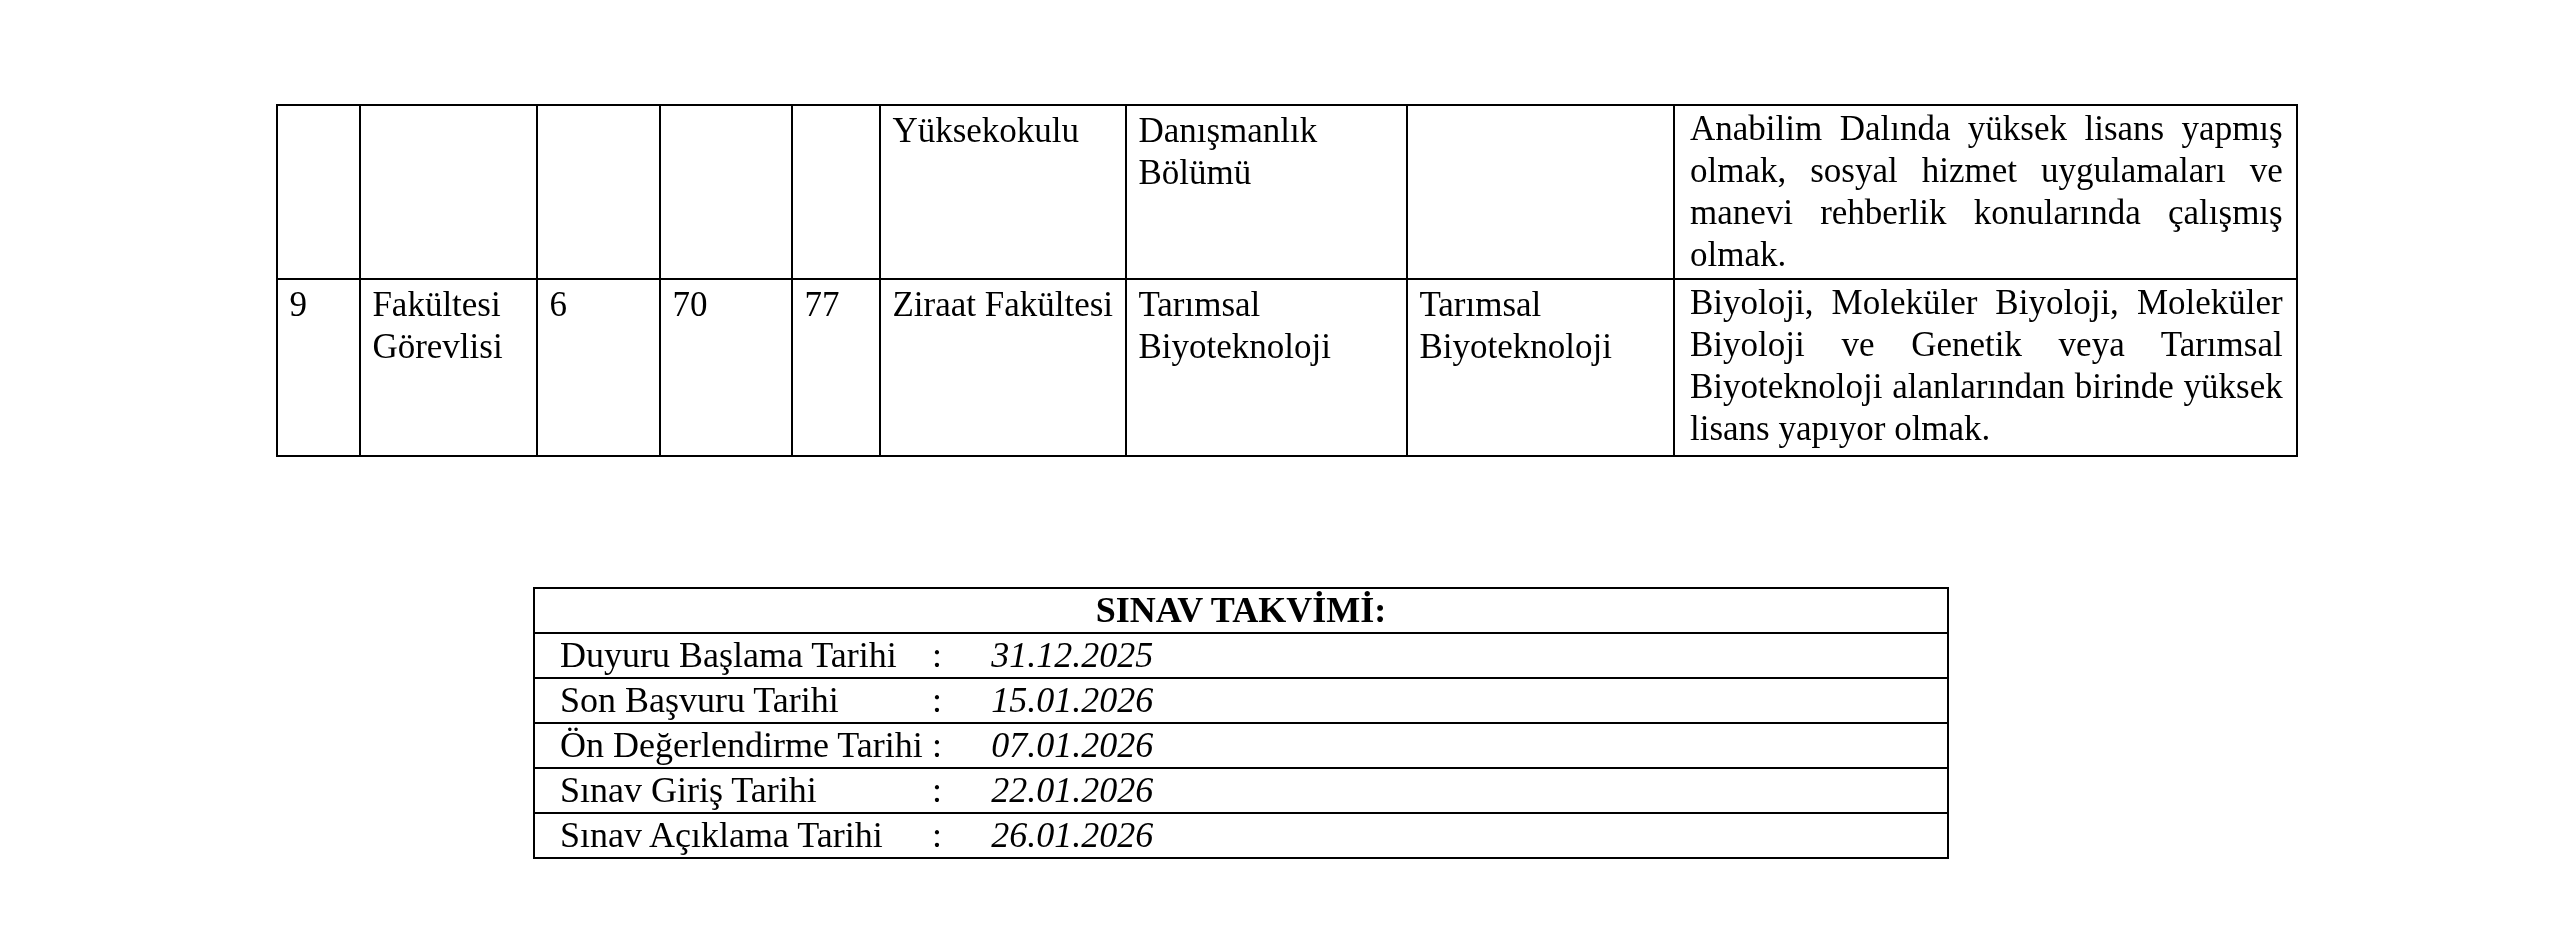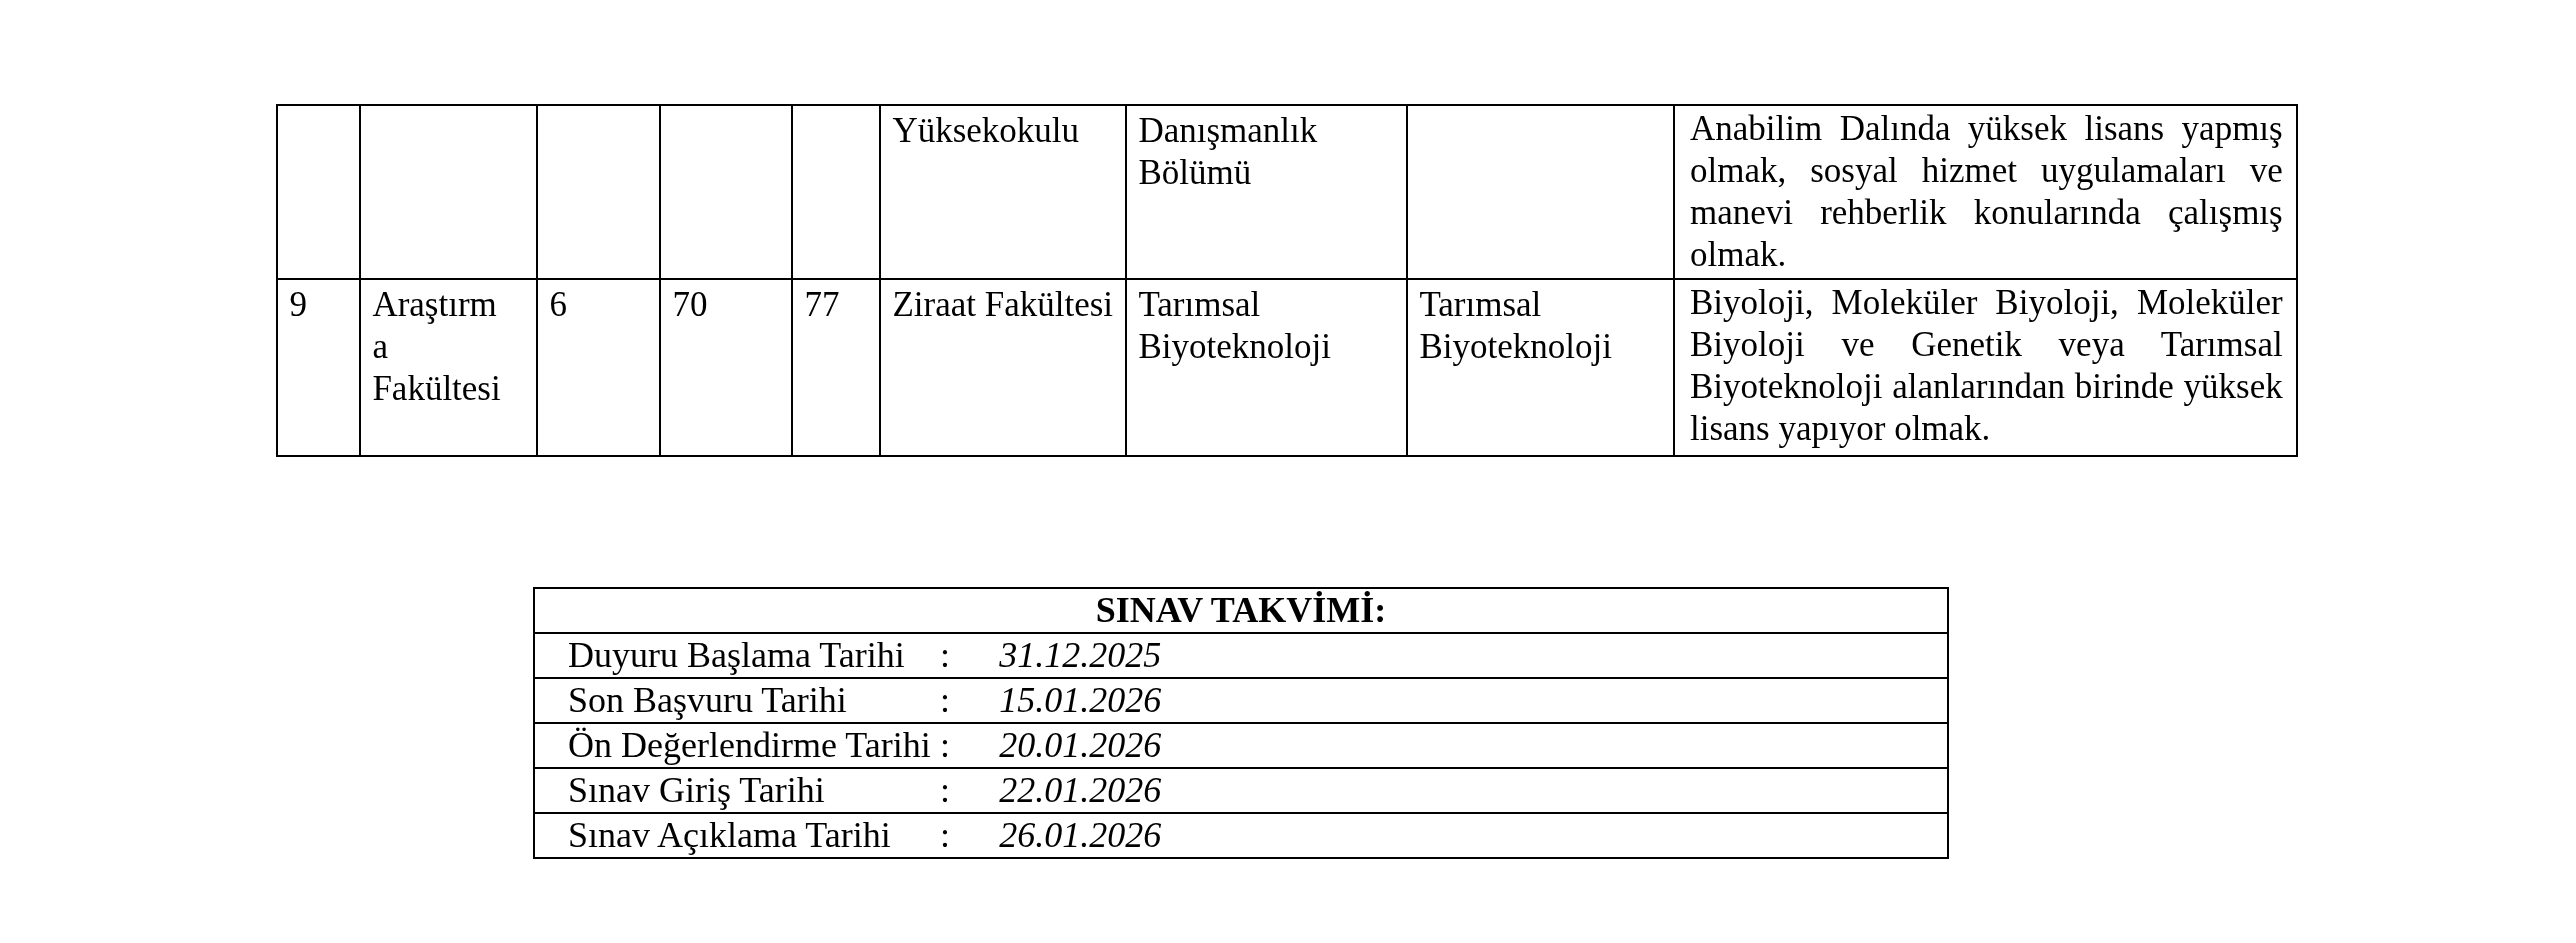--- a/index.html
+++ b/index.html
@@ -115,7 +115,7 @@
     </tr>
     <tr class="row-full">
       <td>9</td>
-      <td><span class="pos-wrap">Araştırma Fakültesi</span></td>
+      <td><span class="pos-wrap">Fakültesi Görevlisi</span></td>
       <td>6</td>
       <td>70</td>
       <td>77</td>

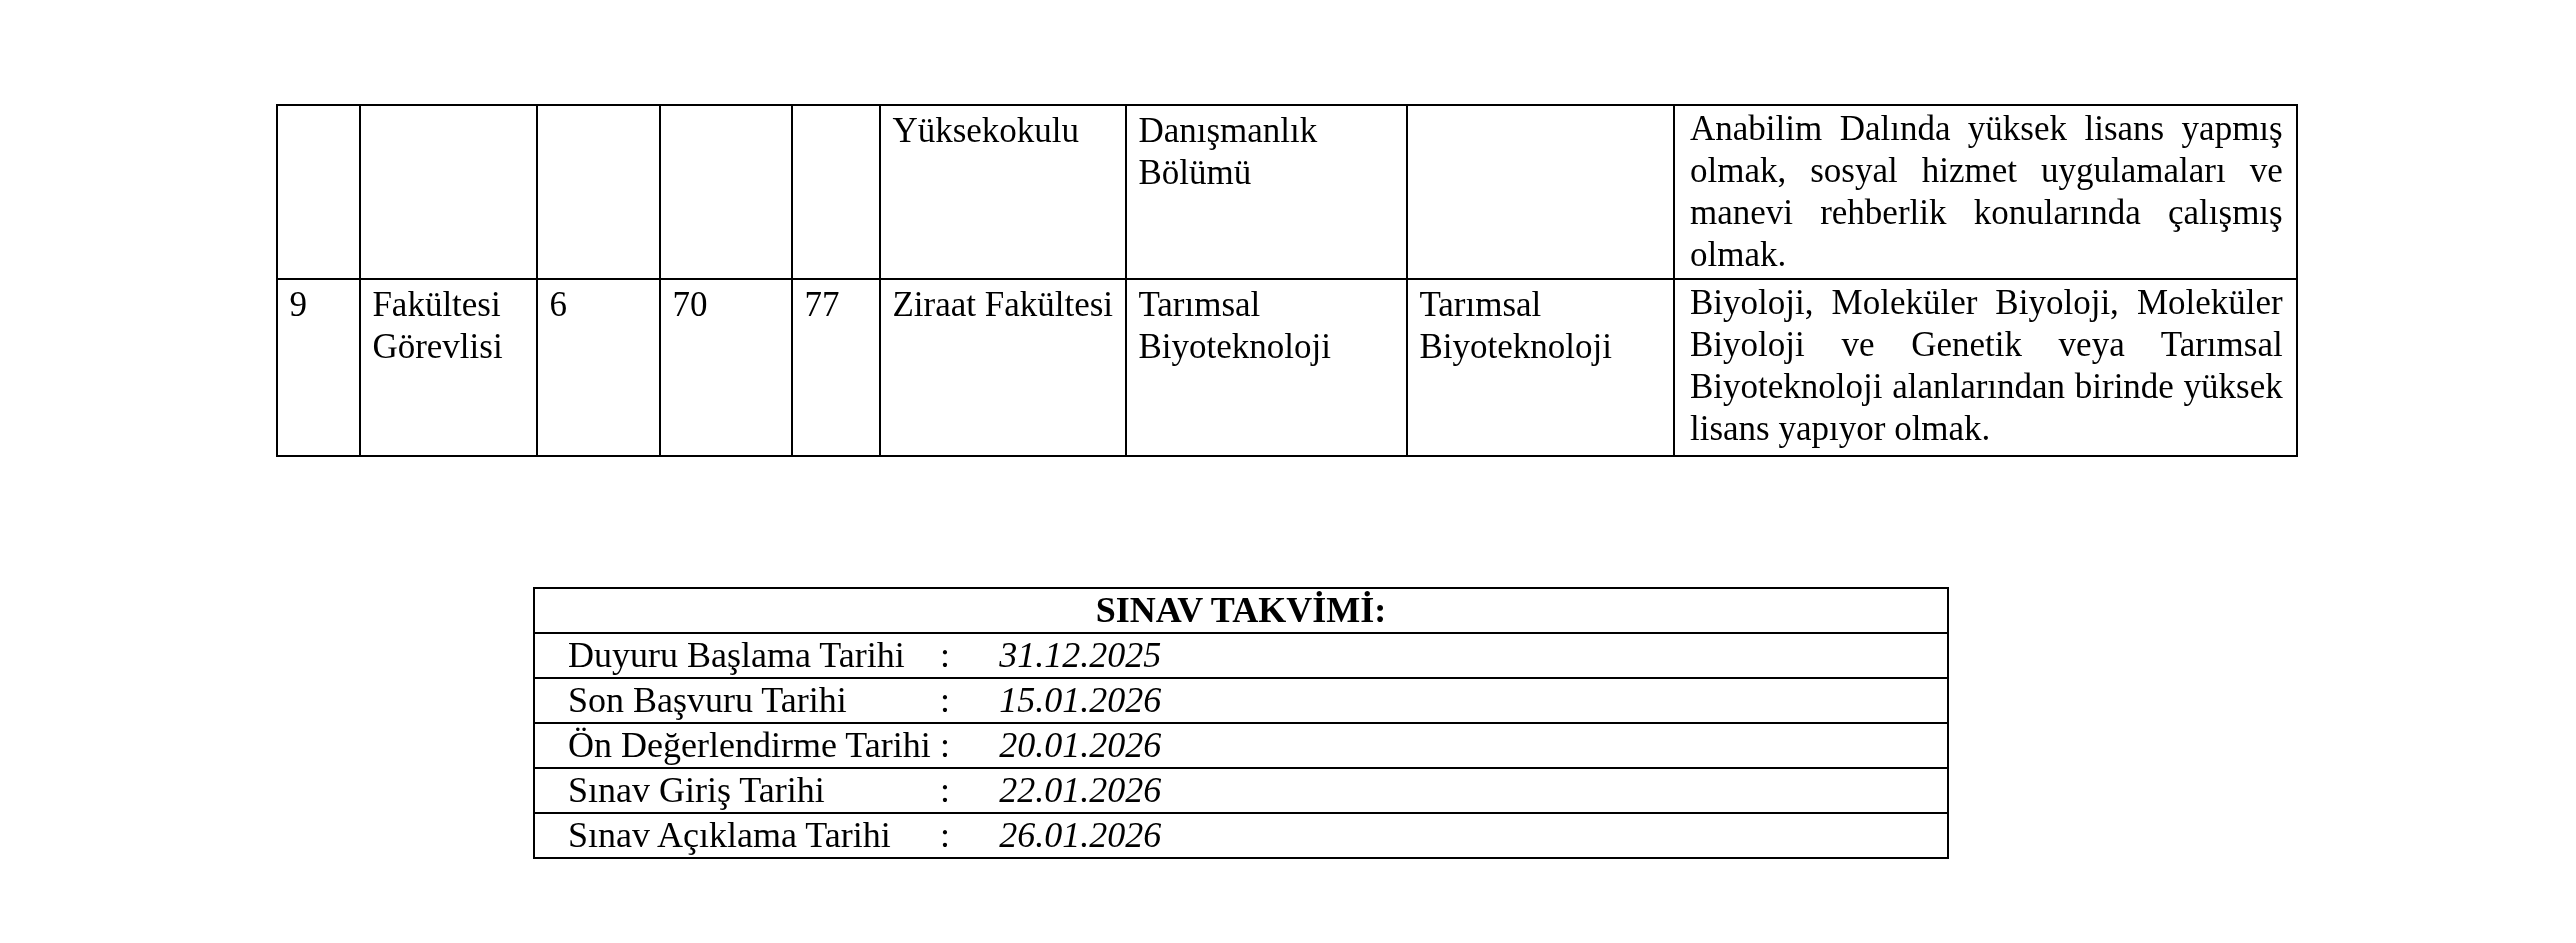--- a/index.html
+++ b/index.html
@@ -68,7 +68,6 @@
     display: flex;
     align-items: flex-end;
     padding-left: 25px;
-    margin-left: 8px;
   }
   .cal-label {
     display: inline-block;

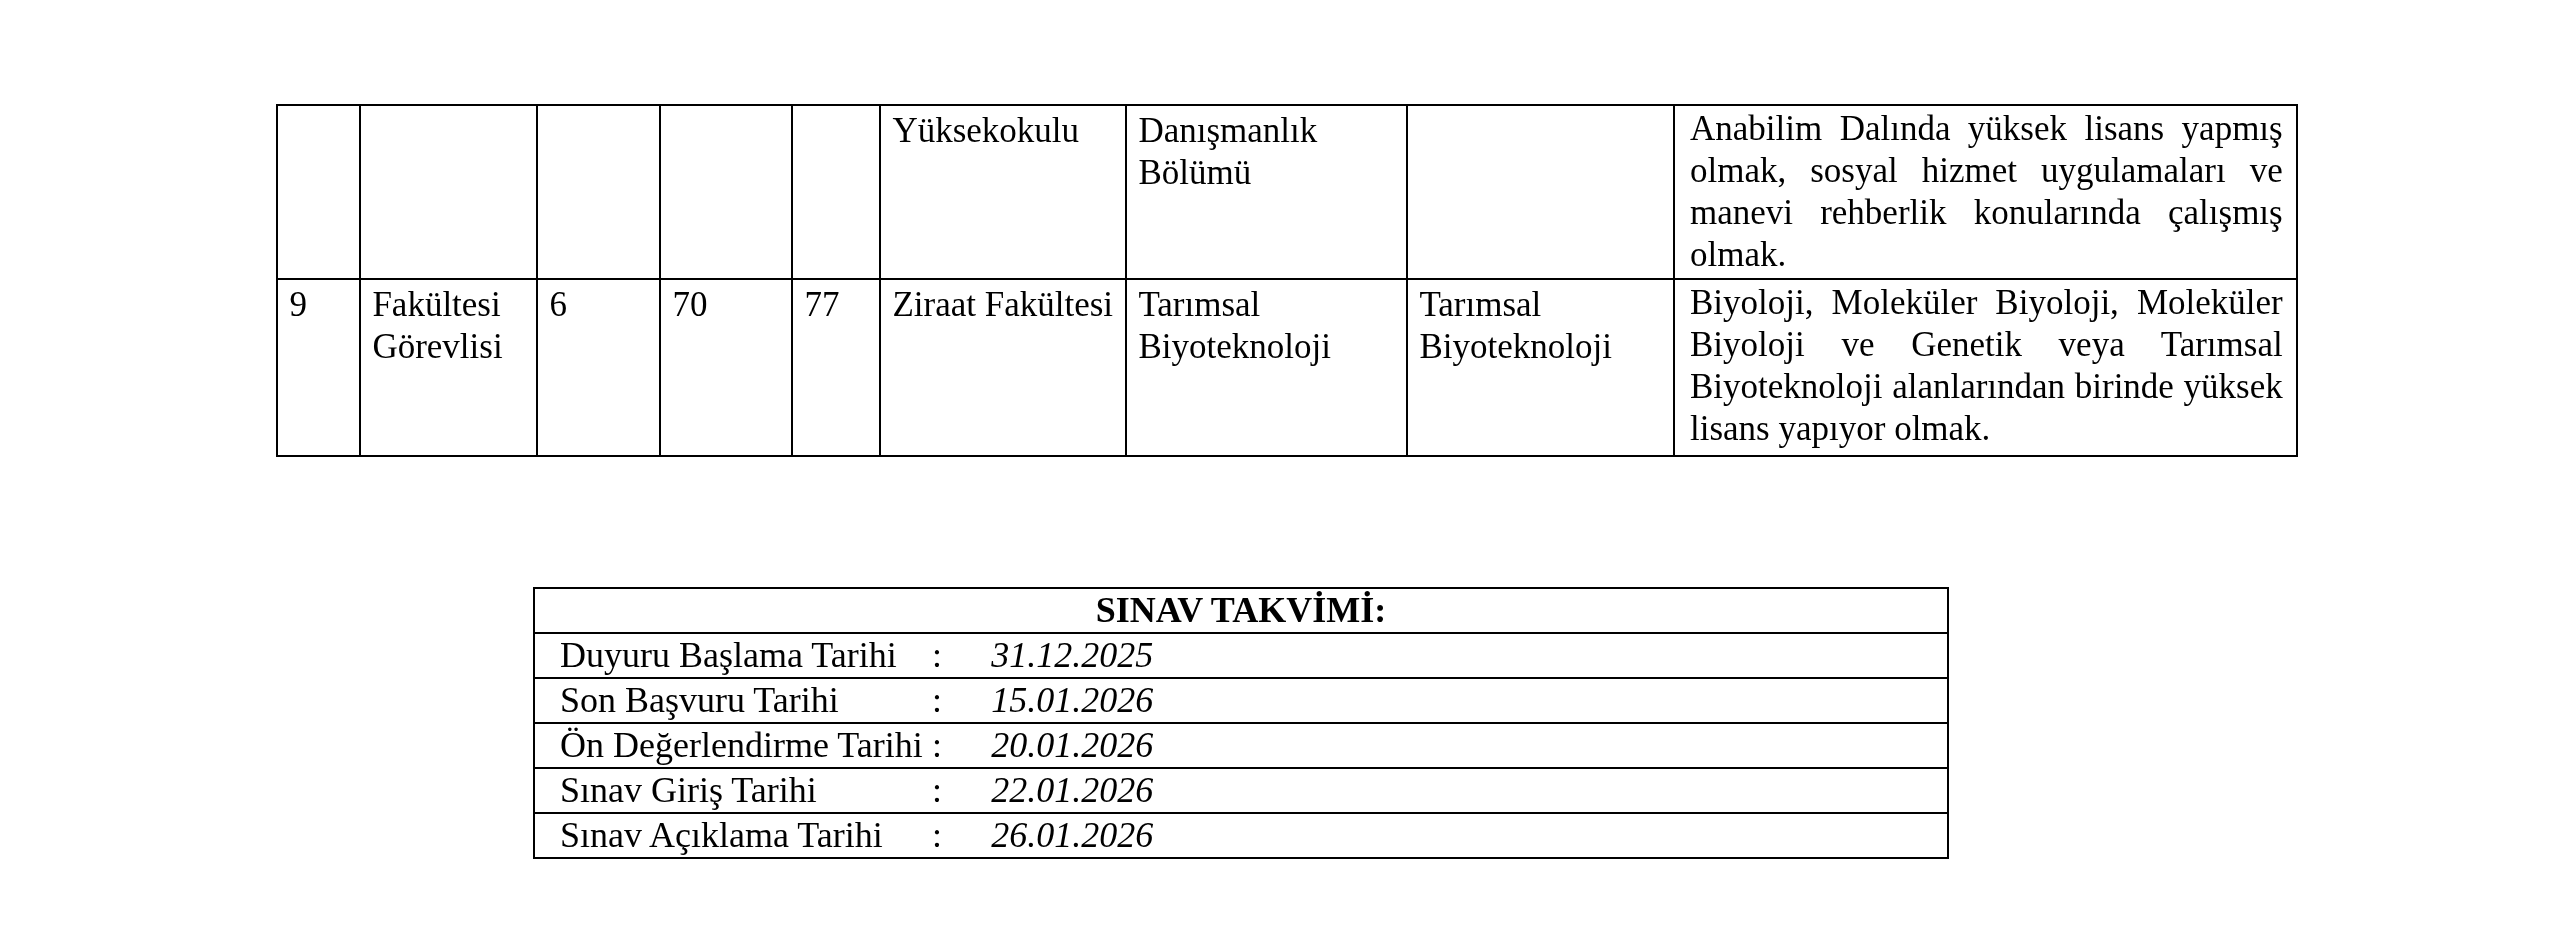--- a/index.html
+++ b/index.html
@@ -154,7 +154,7 @@
         <div class="cal-row-inner">
           <span class="cal-label">Ön Değerlendirme Tarihi</span>
             <span class="cal-colon">:</span>
-            <span class="cal-value">20.01.2026</span>
+            <span class="cal-value">07.01.2026</span>
         </div>
       </td>
     </tr>

